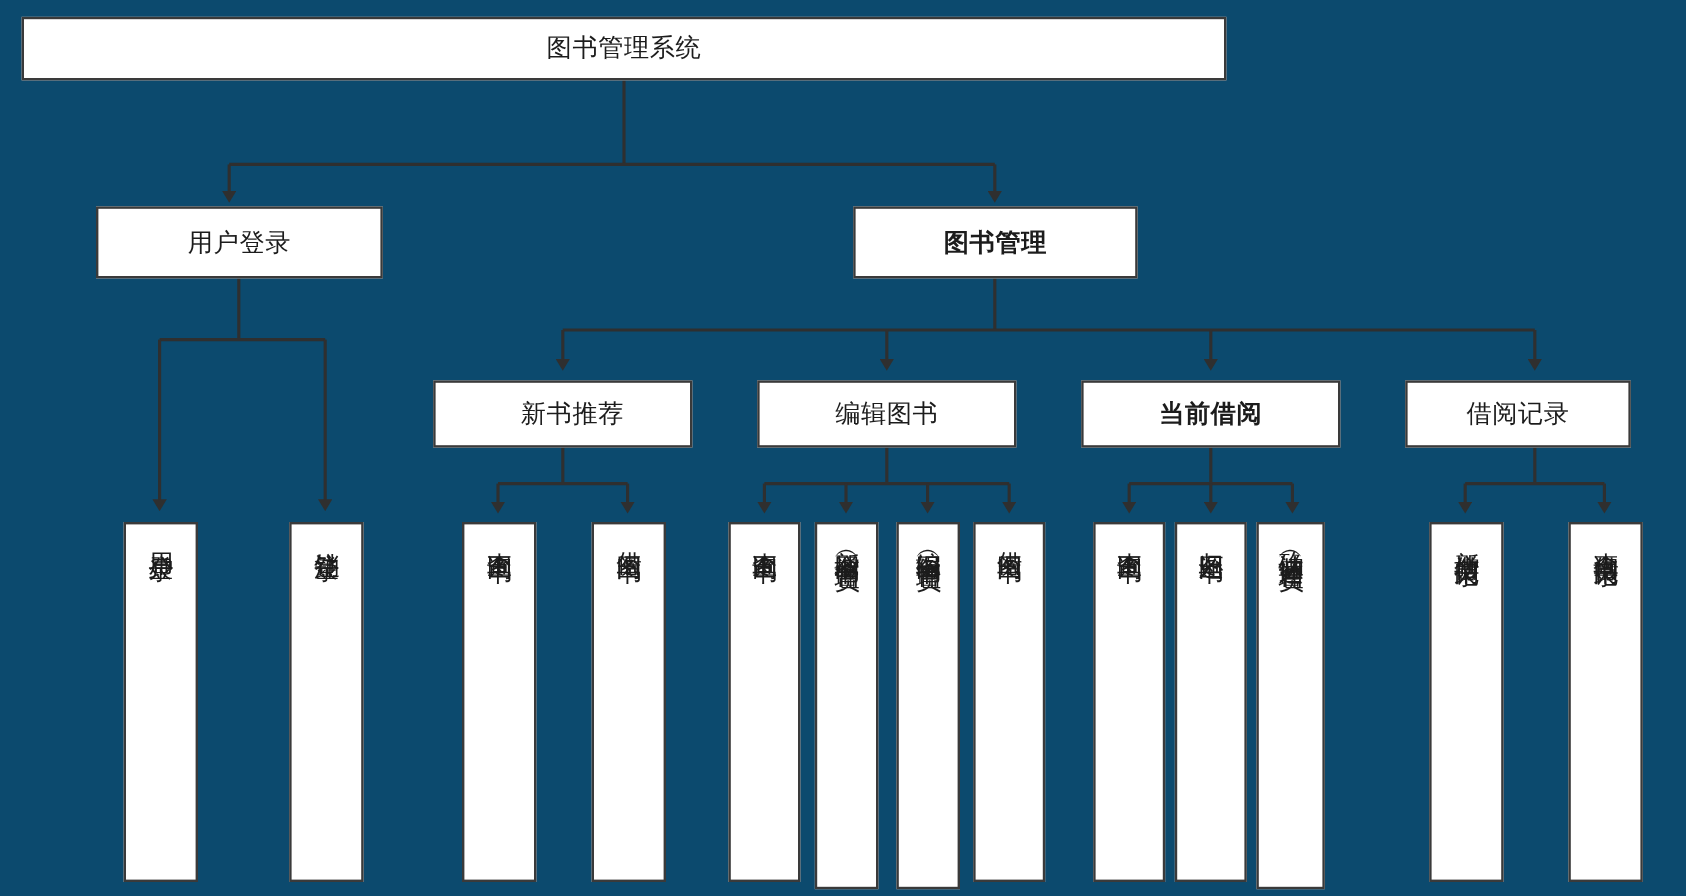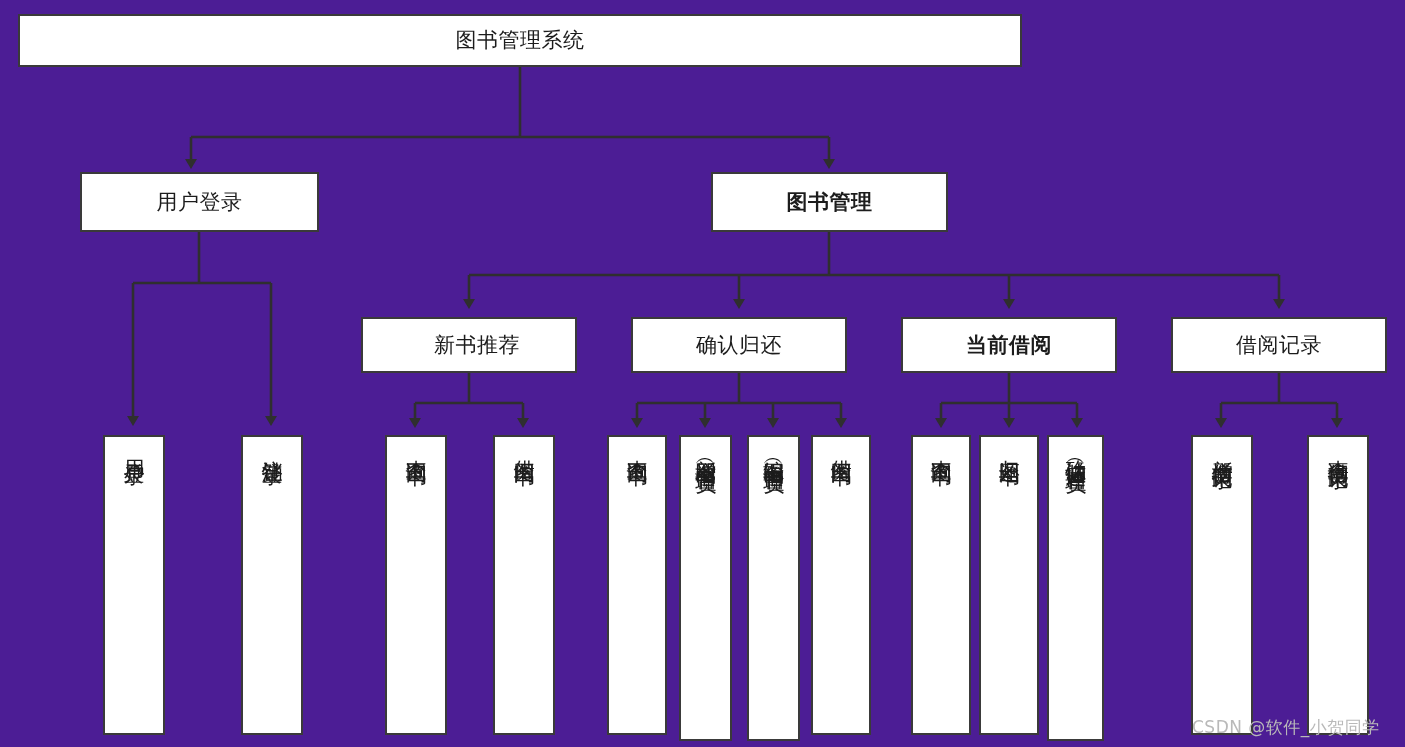--- a/index.html
+++ b/index.html
@@ -14,7 +14,7 @@
     position: relative;
     width: 1405px;
     height: 747px;
-    background: #4c1d95;
+    background: #0c4a6e;
     overflow: hidden;
   }
   svg.wires {

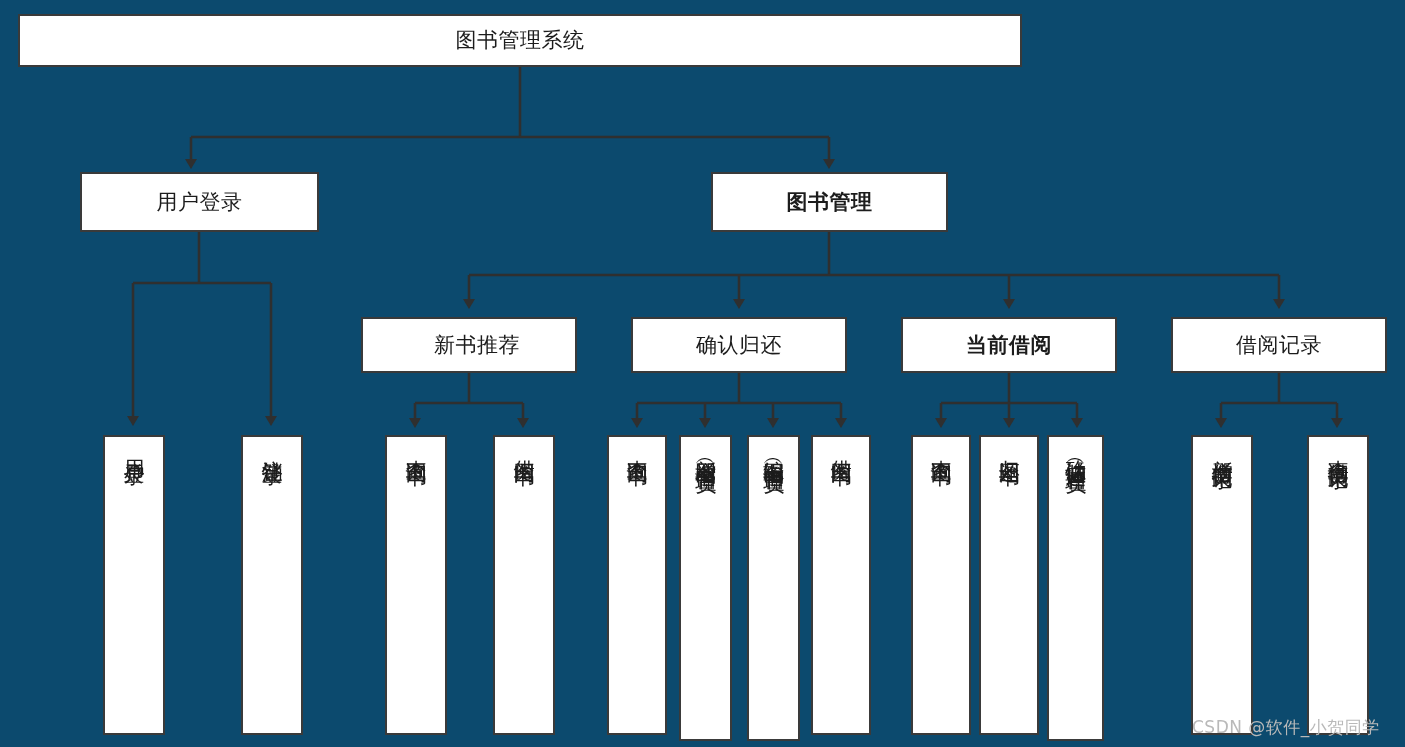--- a/index.html
+++ b/index.html
@@ -132,7 +132,7 @@
     <span class="lbl">新书推荐</span>
   </div>
   <div class="node horiz" style="left:631px; top:317px; width:216px; height:56px;">
-    <span class="lbl">确认归还</span>
+    <span class="lbl">编辑图书</span>
   </div>
   <div class="node horiz" style="left:901px; top:317px; width:216px; height:56px;font-weight:bold;">
     <span class="lbl">当前借阅</span>

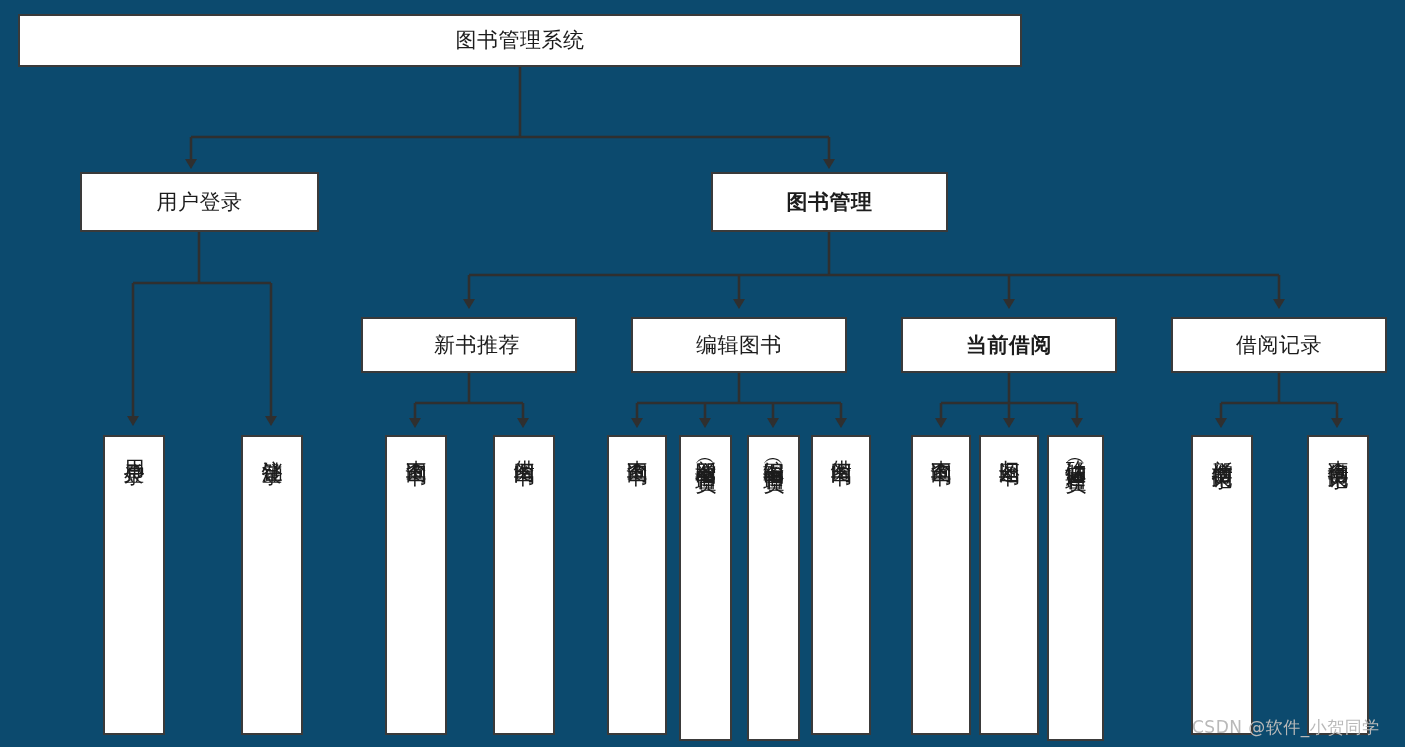--- a/index.html
+++ b/index.html
@@ -137,7 +137,7 @@
   <div class="node horiz" style="left:901px; top:317px; width:216px; height:56px;font-weight:bold;">
     <span class="lbl">当前借阅</span>
   </div>
-  <div class="node horiz" style="left:1171px; top:317px; width:216px; height:56px;text-align:center;">
+  <div class="node horiz" style="left:1171px; top:317px; width:188px; height:56px;text-align:center;">
     <span class="lbl">借阅记录</span>
   </div>
 

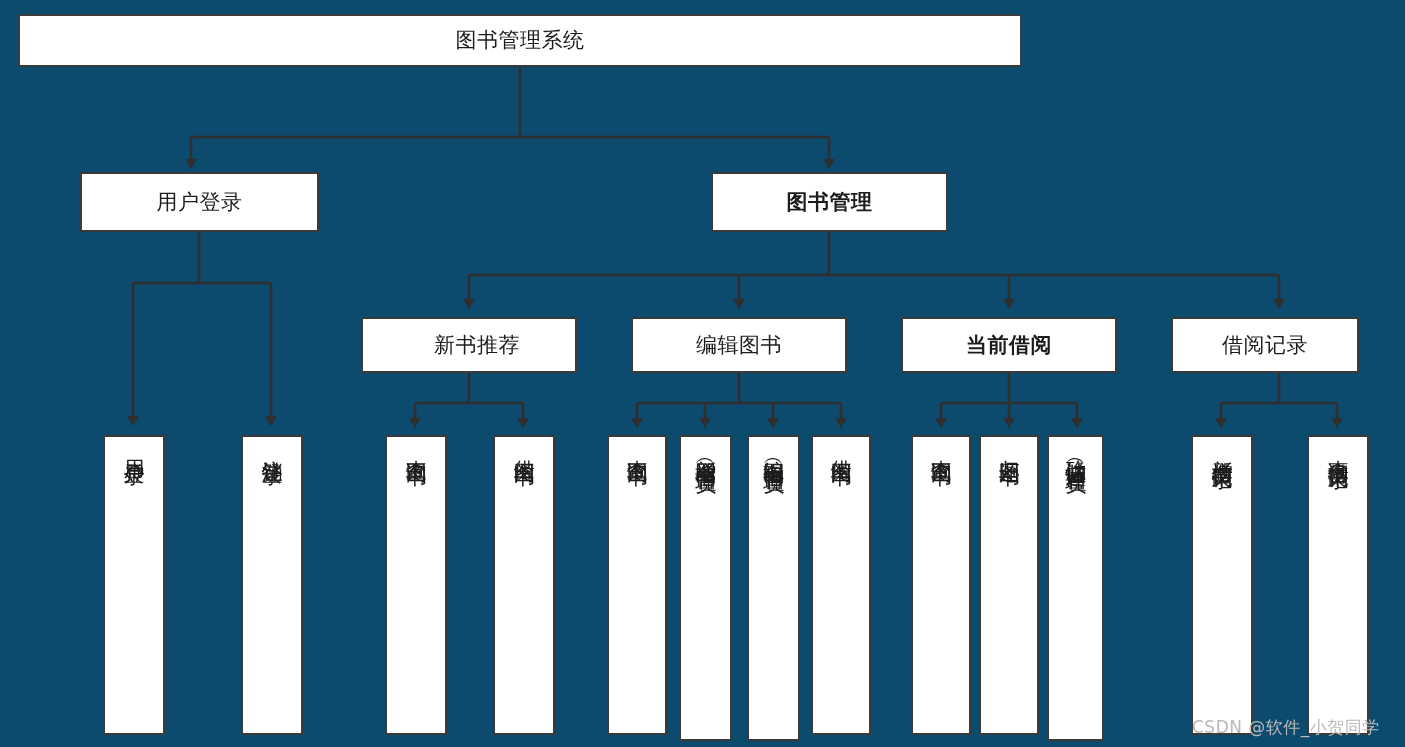--- a/index.html
+++ b/index.html
@@ -185,7 +185,6 @@
     <span class="lbl">查询借阅记录</span>
   </div>
 
-  <div class="watermark" style="left:1192px; top:716px;">CSDN @软件_小贺同学</div>
 
 </div>
 

